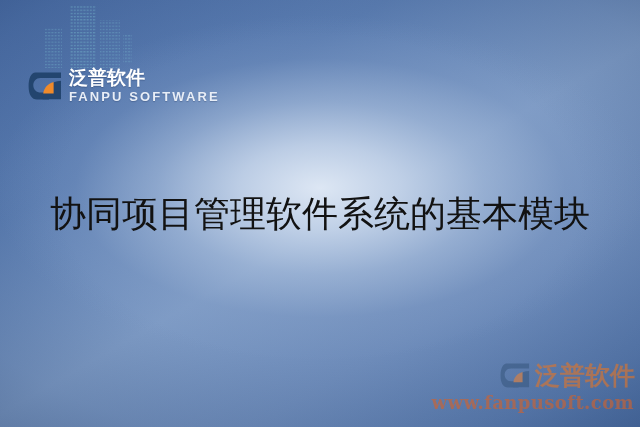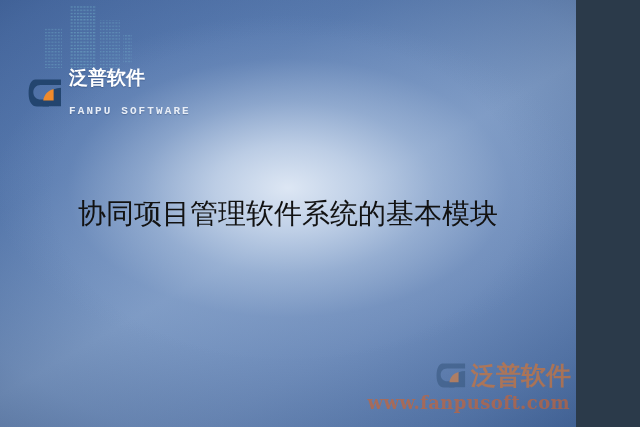--- a/index.html
+++ b/index.html
@@ -9,7 +9,7 @@
   }
   #stage {
     position: relative;
-    width: 576px;
+    width: 640px;
     height: 427px;
     overflow: hidden;
     font-family: "Liberation Sans", sans-serif;

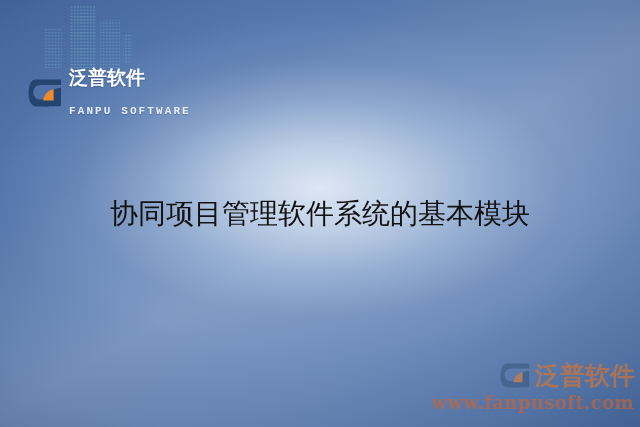--- a/index.html
+++ b/index.html
@@ -74,12 +74,12 @@
     text-shadow: 0 1px 1px rgba(30,50,90,0.35);
   }
   .brand-tl .en {
-    font-family: Liberation Mono, monospace;
-    font-size: 11px;
+    font-family: Liberation Sans, sans-serif;
+    font-size: 13px;
     font-weight: 700;
     color: #e8eef7;
     letter-spacing: 2.1px;
-    margin-top: 19px;
+    margin-top: 3px;
     text-shadow: 0 1px 1px rgba(30,50,90,0.3);
   }
 

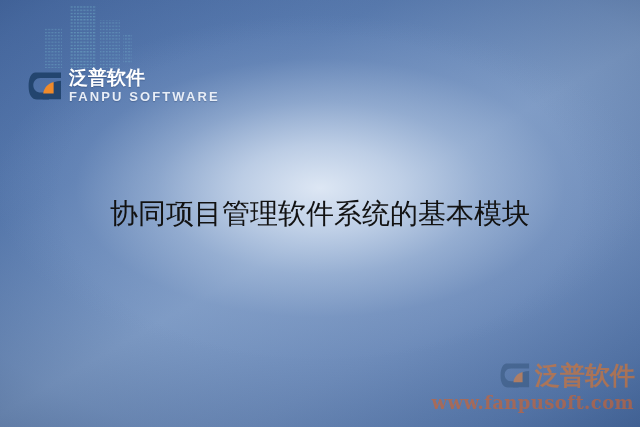--- a/index.html
+++ b/index.html
@@ -91,7 +91,7 @@
     top: 192px;
     text-align: center;
     font-family: "DejaVu Serif", "Liberation Serif", serif;
-    font-size: 28px;
+    font-size: 36px;
     line-height: 44px;
     font-weight: 400;
     color: #121212;

